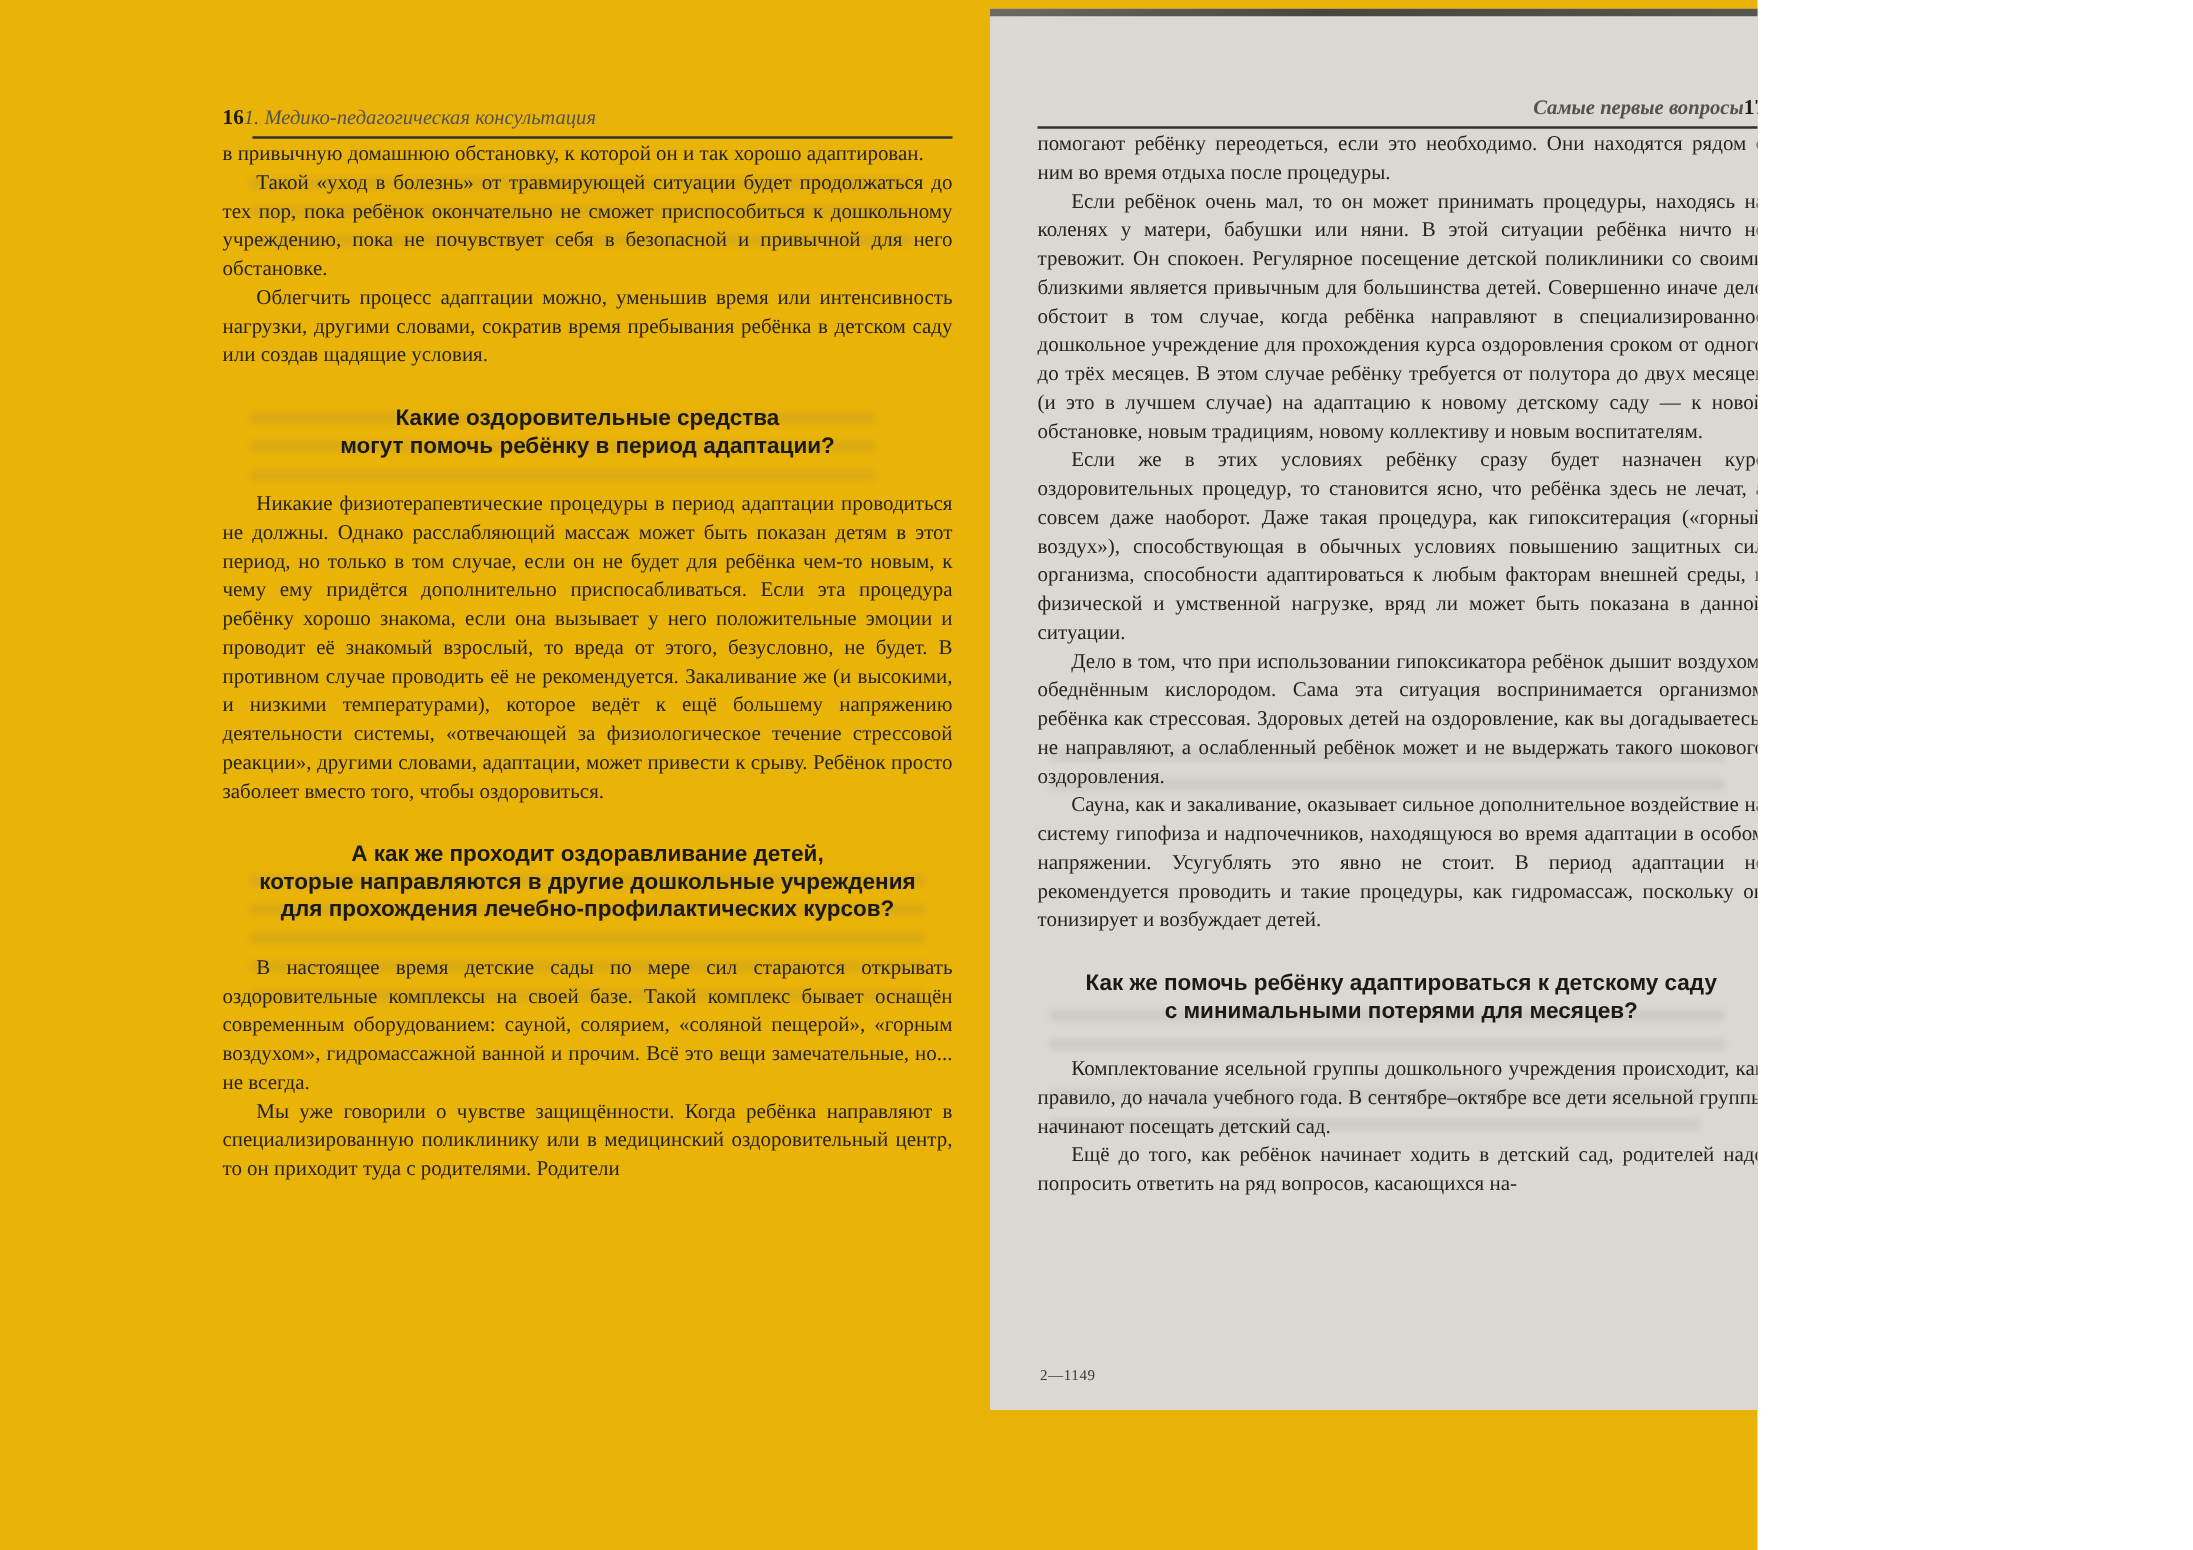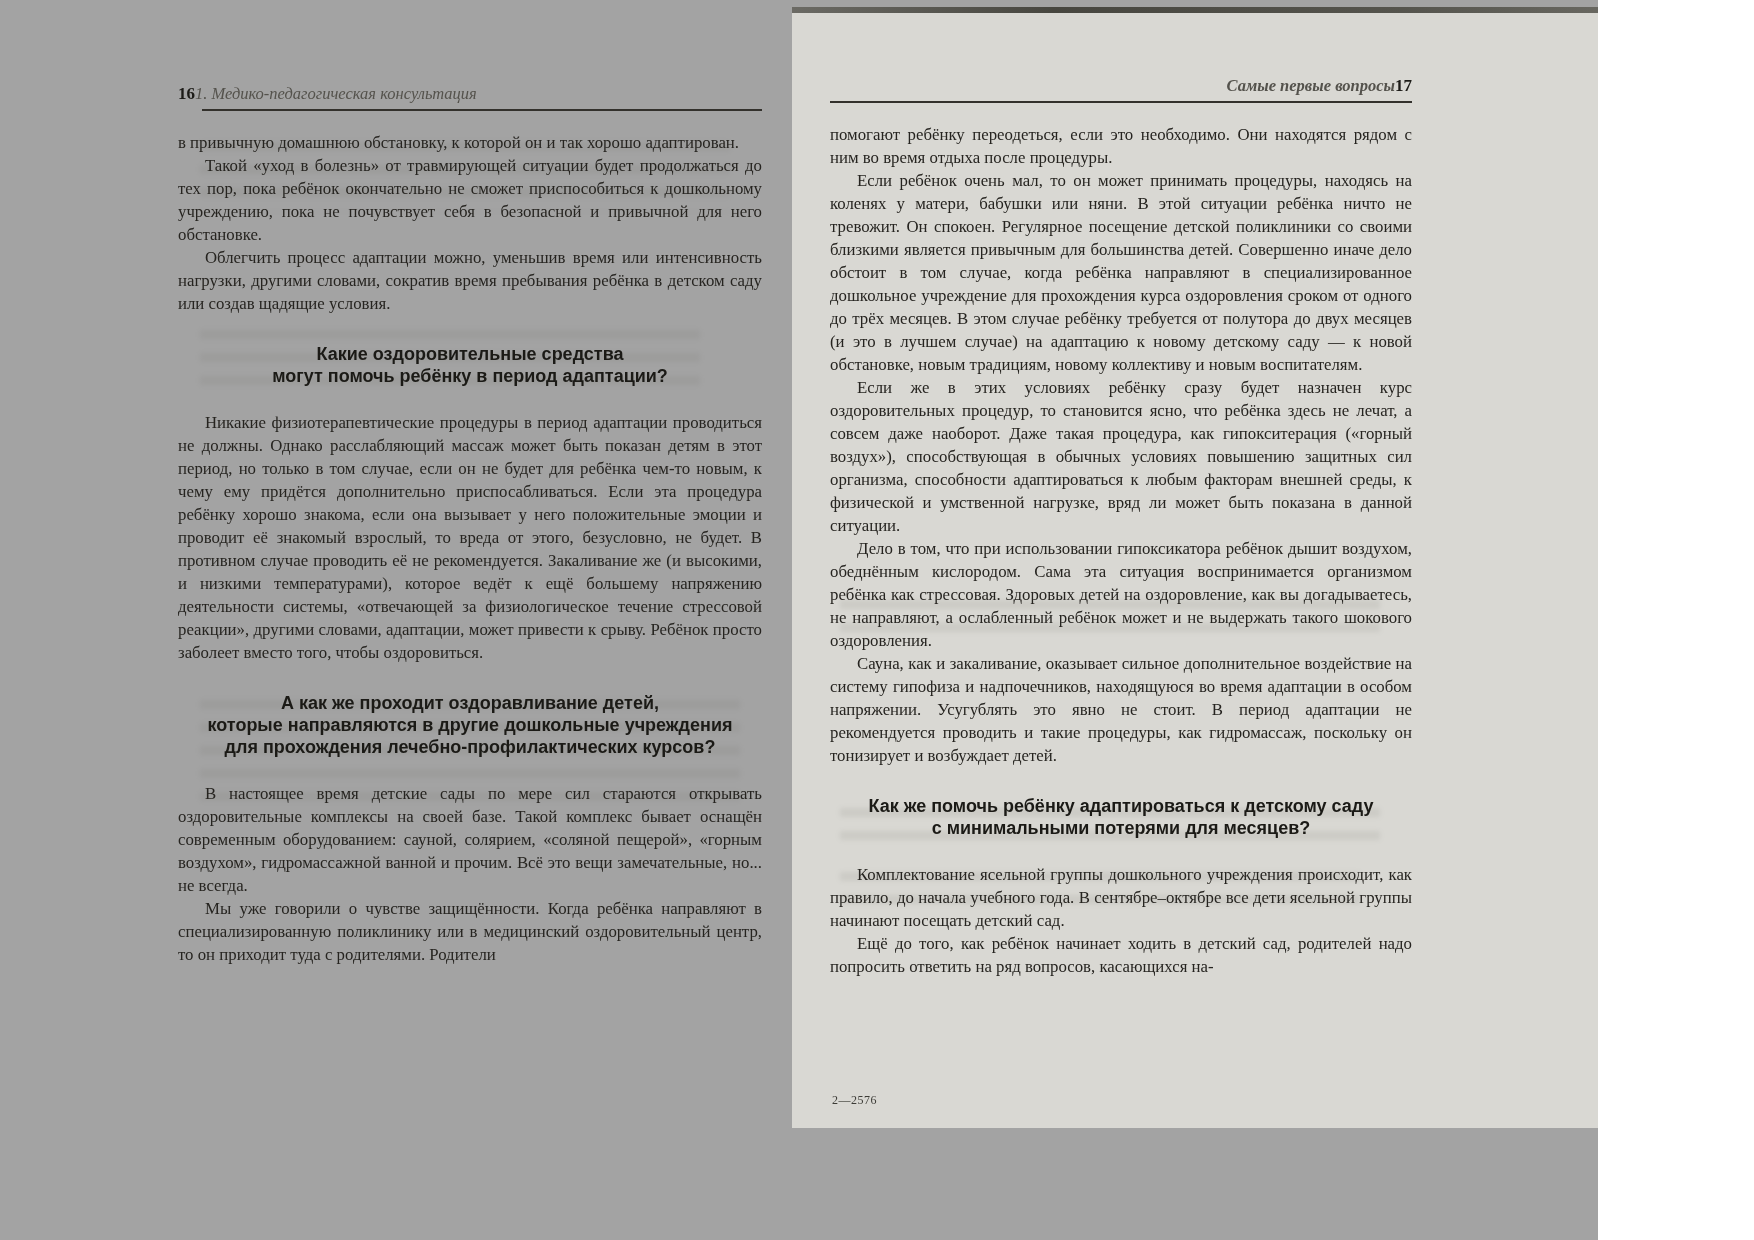--- a/index.html
+++ b/index.html
@@ -4,8 +4,8 @@
 <style>
   html,body { margin:0; padding:0; background:#ffffff; }
   .sheet {
-    position:relative; width:1598px; height:1240px; overflow:hidden;
-    background:#a3a3a3;
+    position:relative; width:1406px; height:1240px; overflow:hidden;
+    background:#eab308;
     font-family:"Liberation Serif", serif;
   }
 

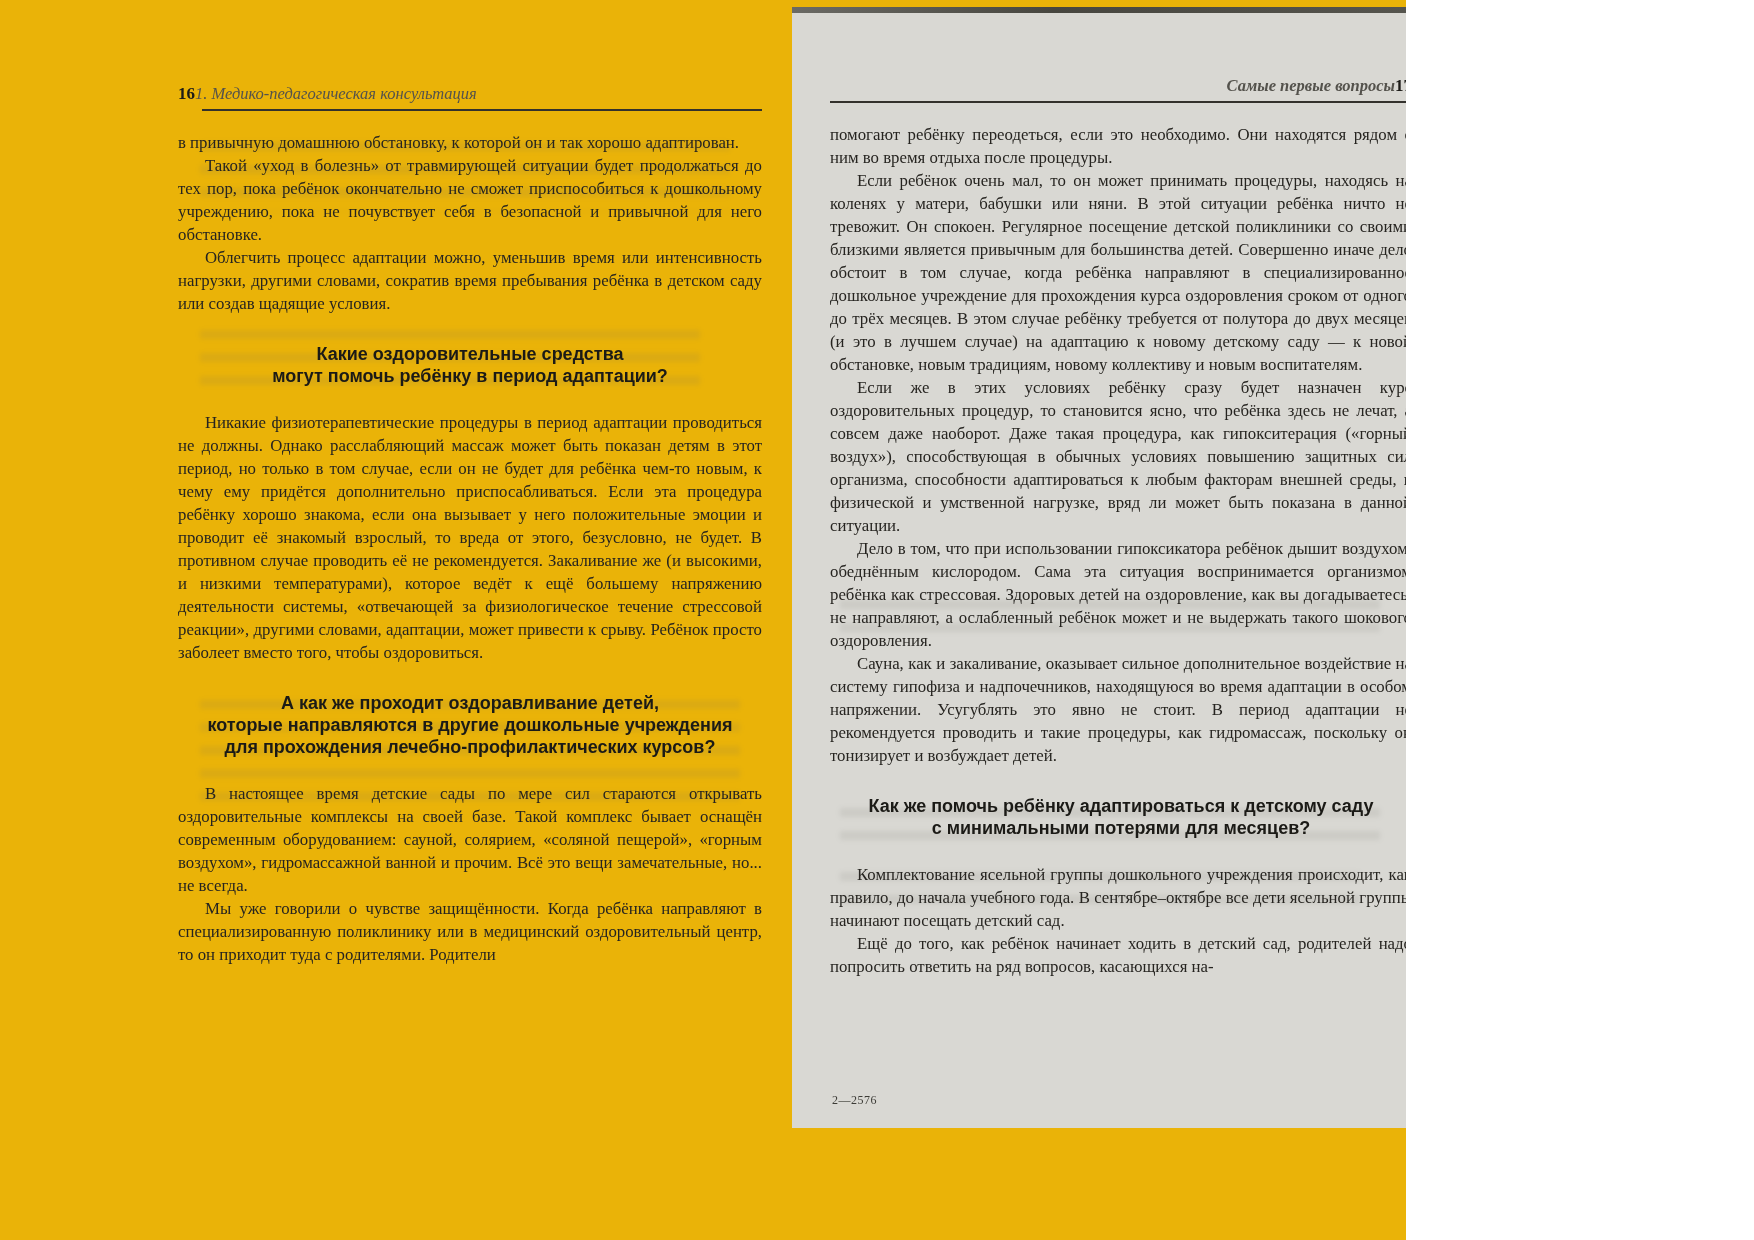--- a/index.html
+++ b/index.html
@@ -46,7 +46,7 @@
   .rule { border:0; border-top:2px solid #33312c; margin:5px 0 0 0; }
   .rule.inset { margin-left:24px; }
 
-  .bodytext { margin-top:20px; }
+  .bodytext { }
 
   .para {
     margin:0; text-indent:27px; text-align:justify;

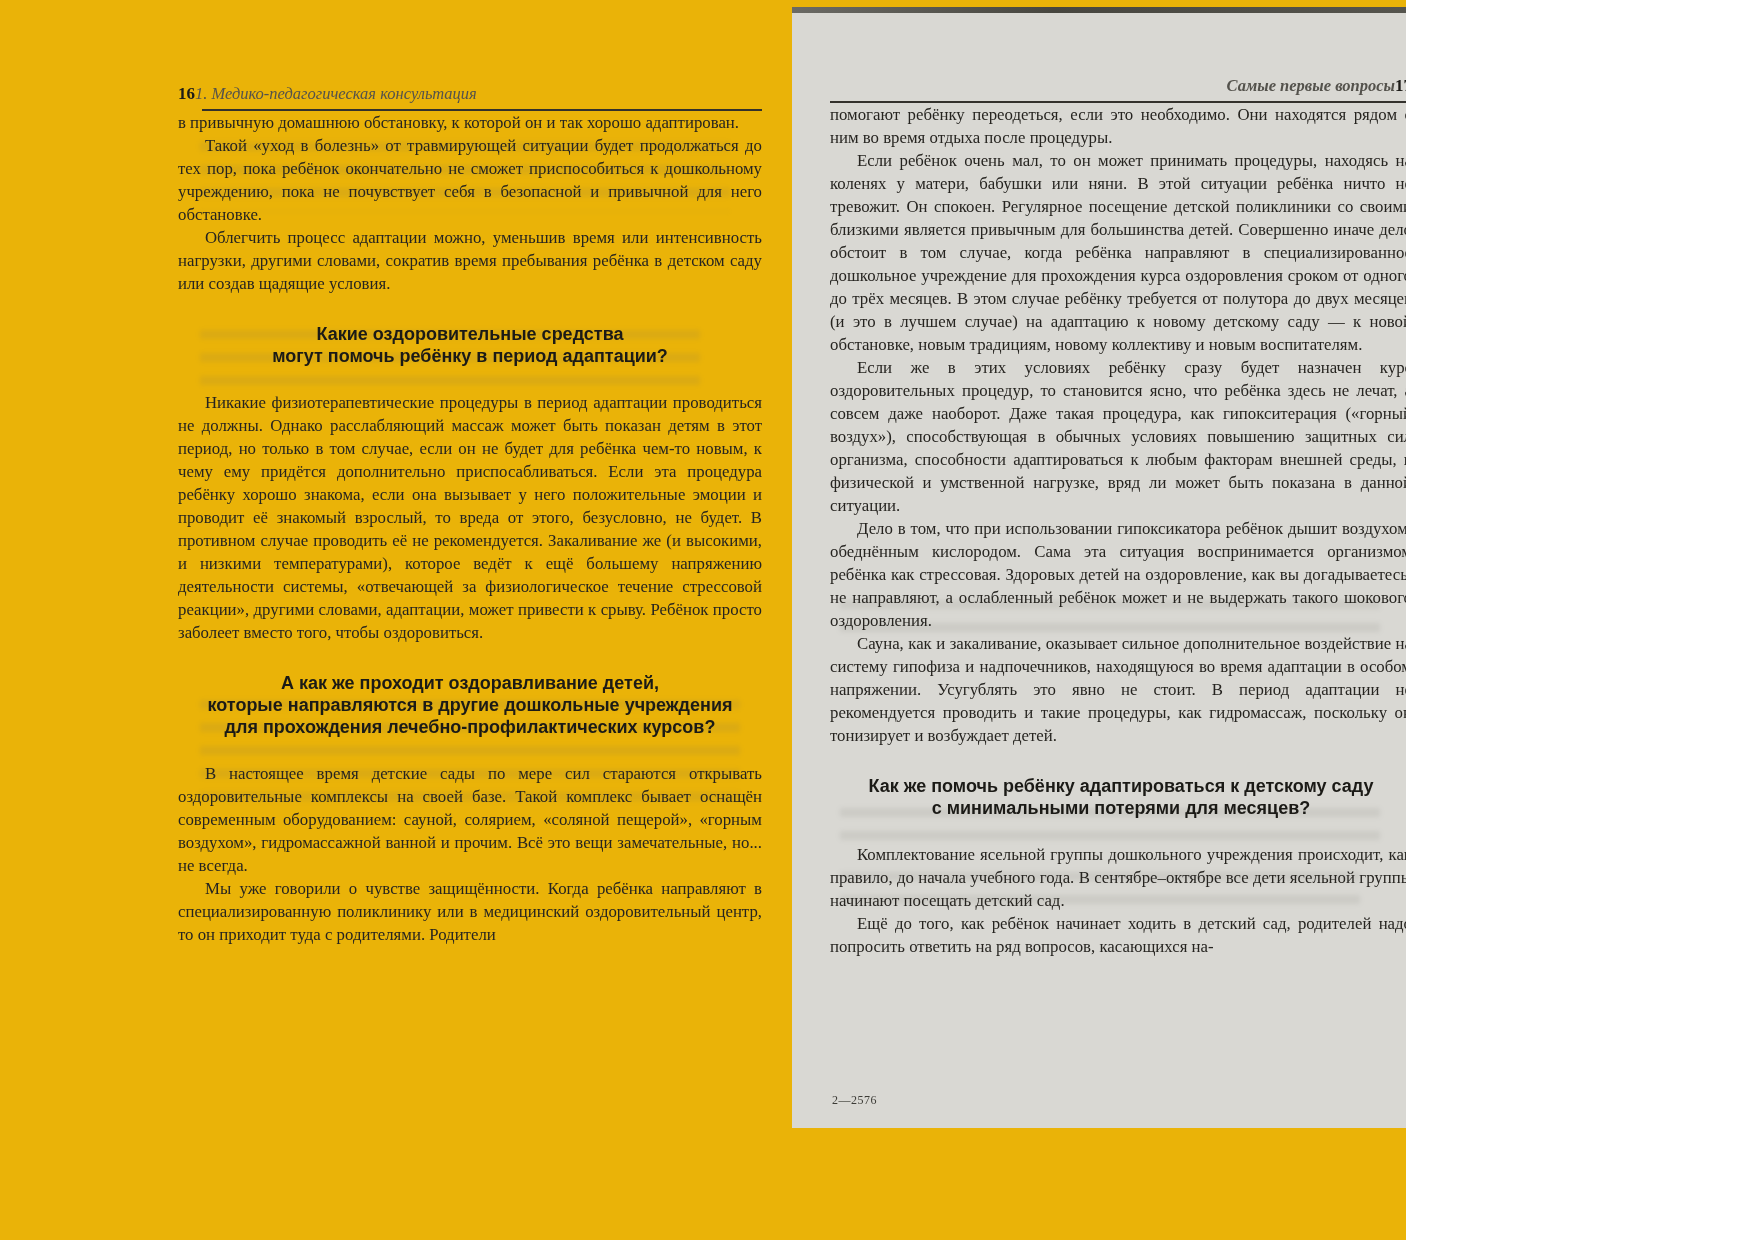--- a/index.html
+++ b/index.html
@@ -130,7 +130,7 @@
     </div>
   </div>
 
-  <div class="sig">2—2576</div>
+  <div class="sig">2—1149</div>
 
 </div>
 

